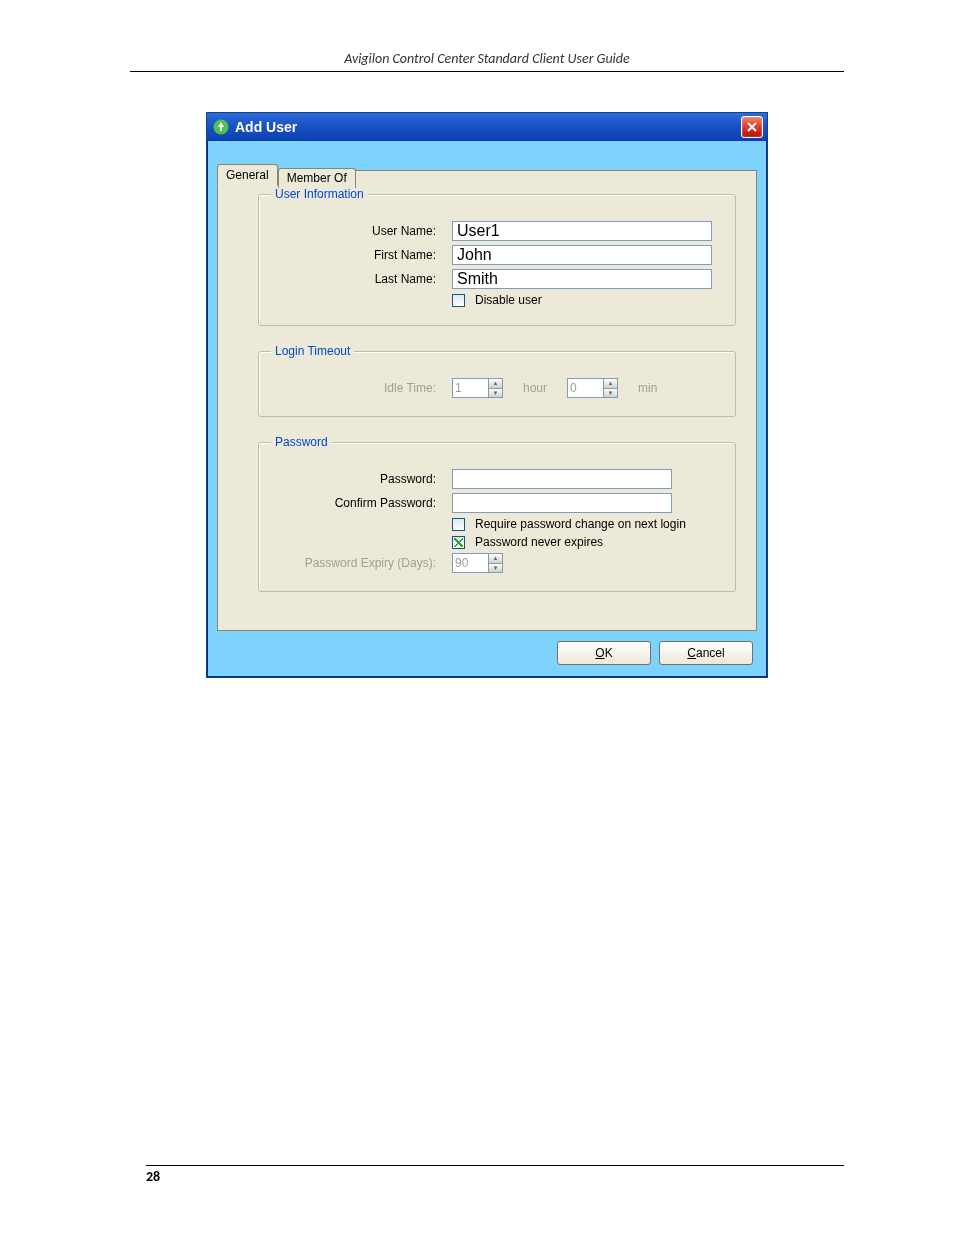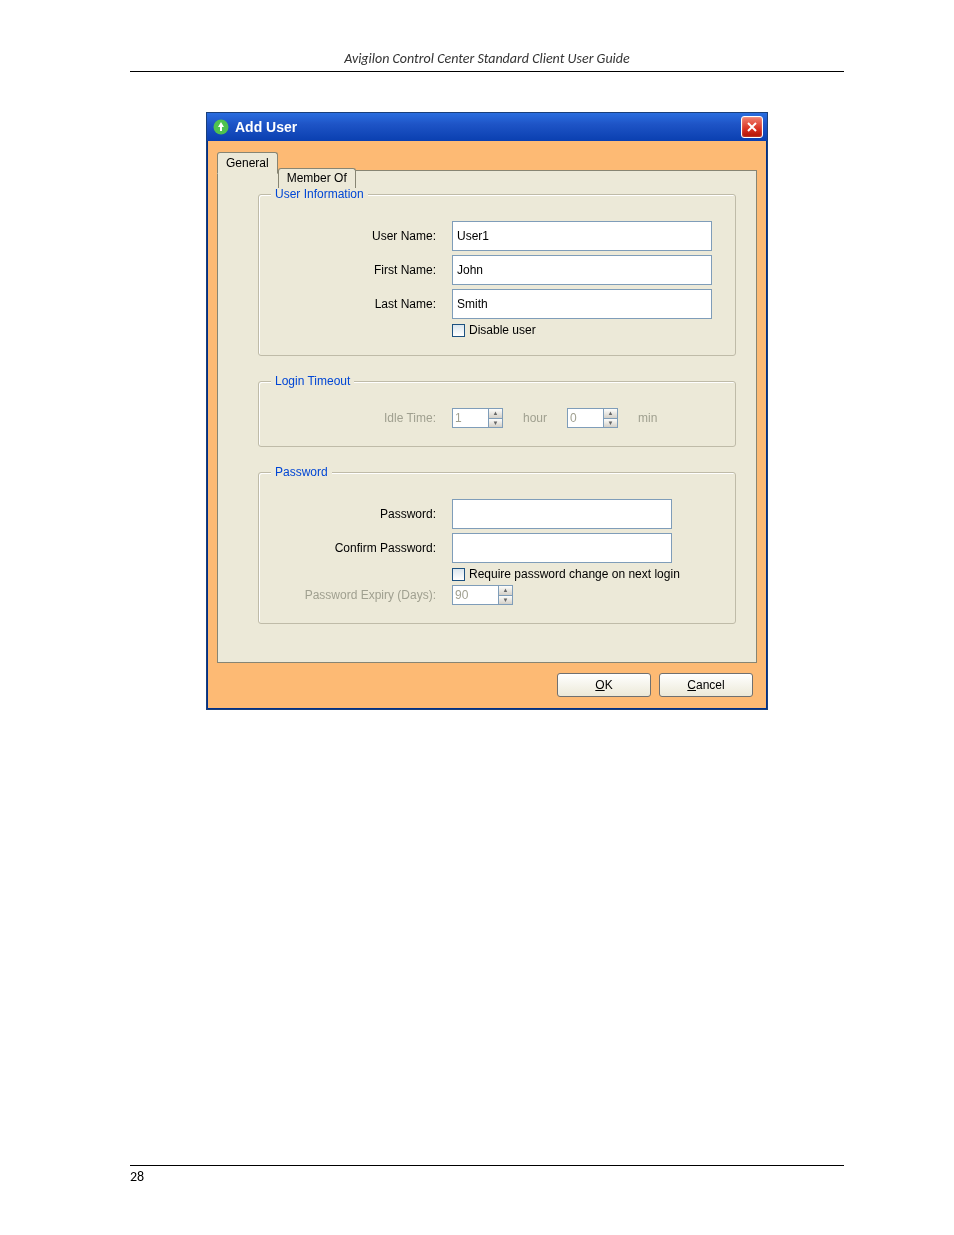--- a/index.html
+++ b/index.html
@@ -46,7 +46,7 @@
     width: 560px;
     margin: 0 auto;
     border: 1px solid #1a3f7a;
-    background: #fdba74;
+    background: #7dd3fc;
     box-shadow: 0 0 0 1px #00308a inset;
   }
   .title-bar {

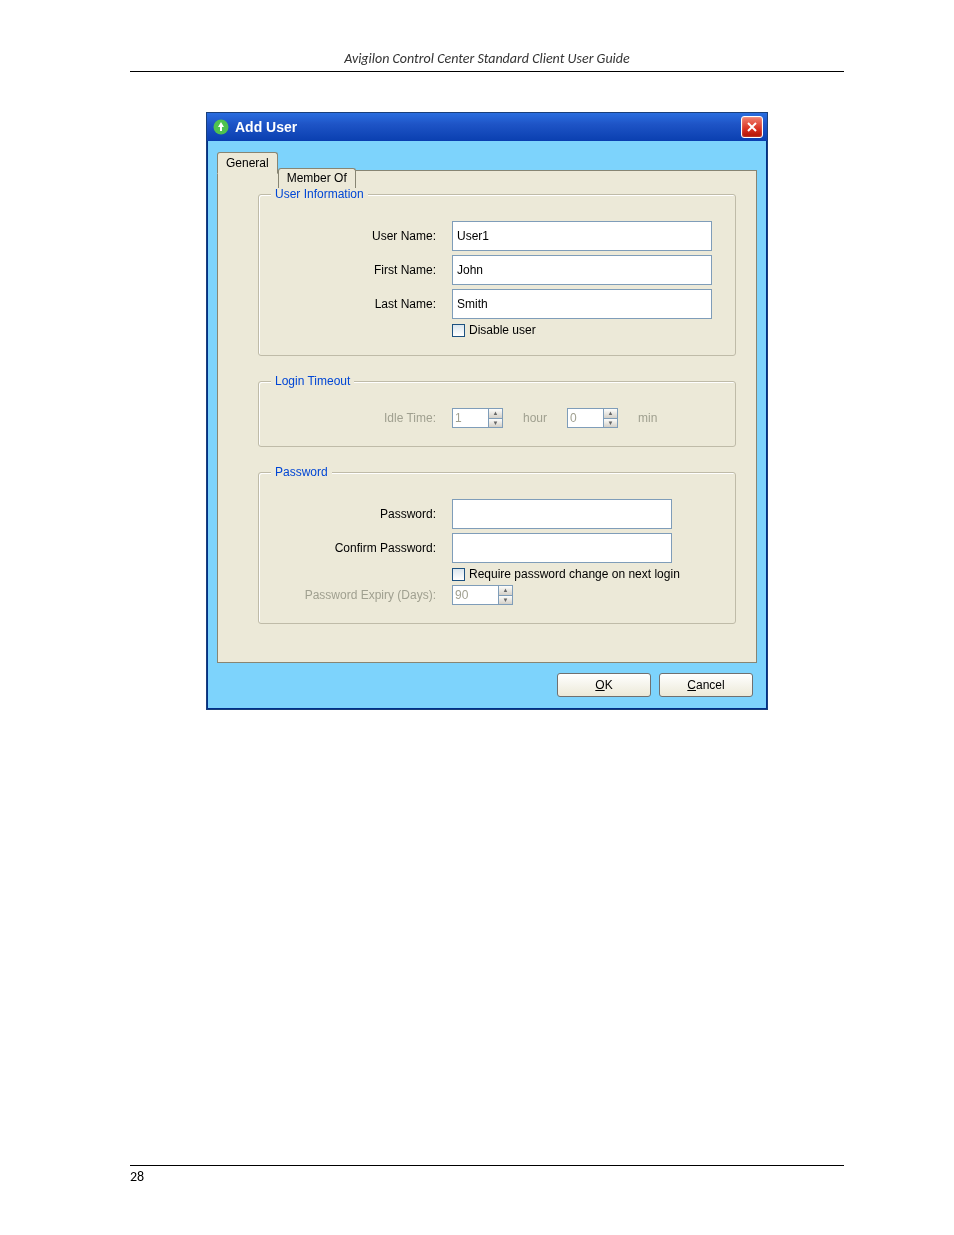--- a/index.html
+++ b/index.html
@@ -108,7 +108,7 @@
   .tab.active {
     background: #ece9d8;
     border-bottom: 1px solid #ece9d8;
-    top: 3px;
+    top: 15px;
     padding-top: 3px;
     padding-bottom: 3px;
     z-index: 3;

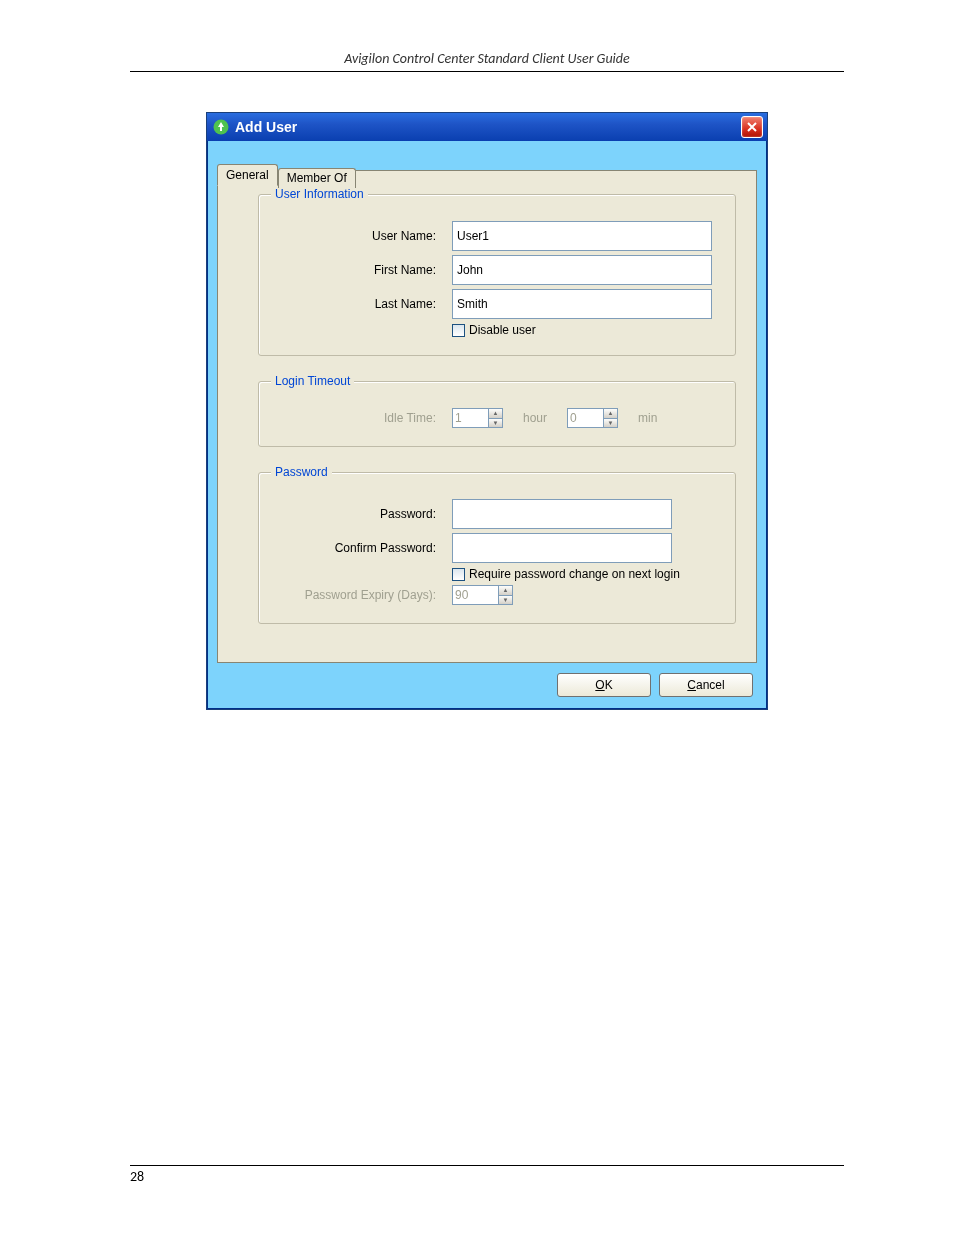--- a/index.html
+++ b/index.html
@@ -158,10 +158,10 @@
   }
   input.text {
     width: 260px;
-    height: 30px;
+    height: 20px;
     border: 1px solid #7f9db9;
     background: #fff;
-    font-size: 12px;
+    font-size: 16px;
     padding: 0 4px;
     box-sizing: border-box;
   }

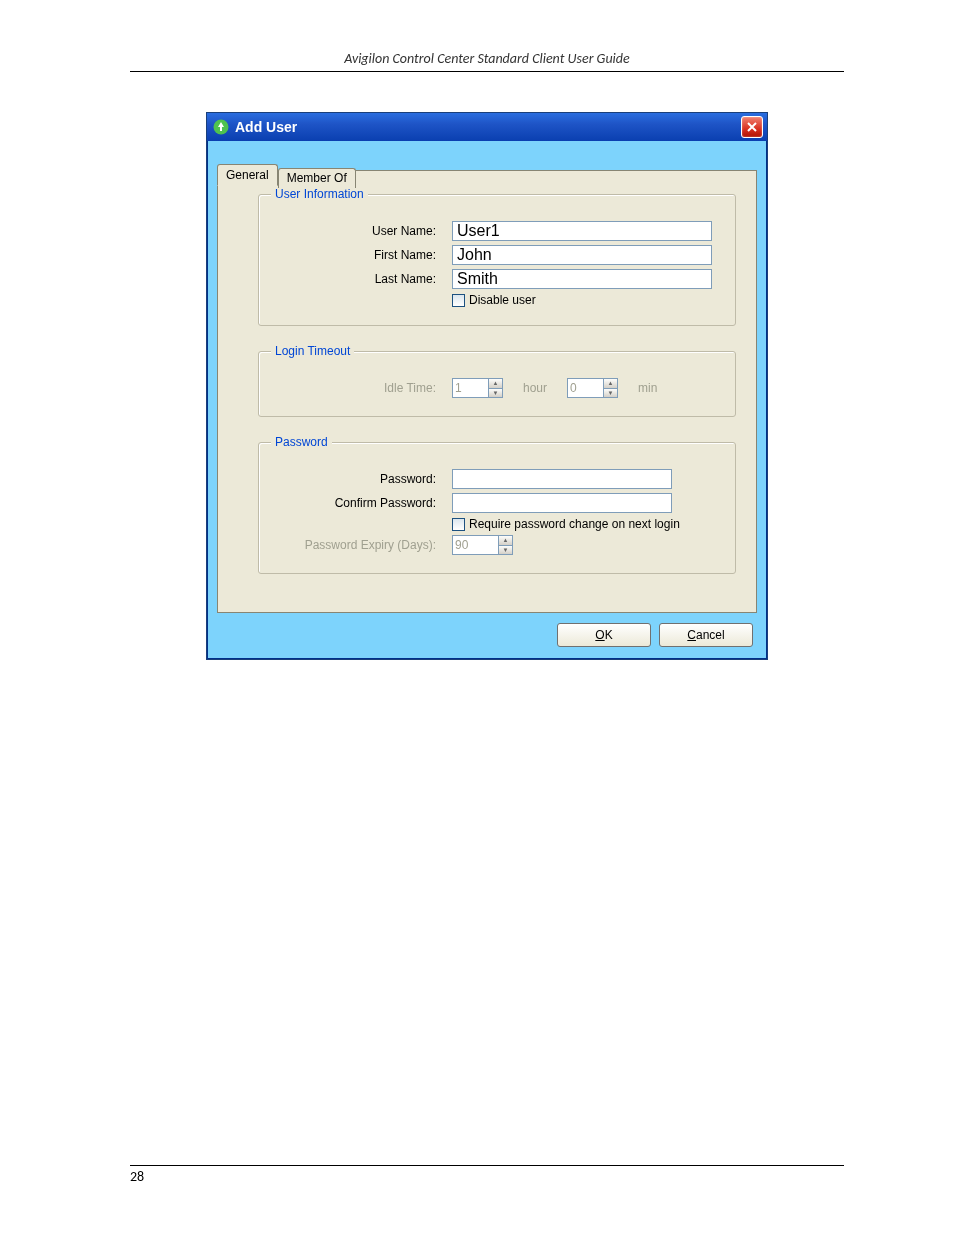--- a/index.html
+++ b/index.html
@@ -174,7 +174,7 @@
   .cb {
     display: inline-flex;
     align-items: center;
-    gap: 4px;
+    gap: 10px;
     font-size: 12px;
   }
   .cb .box {

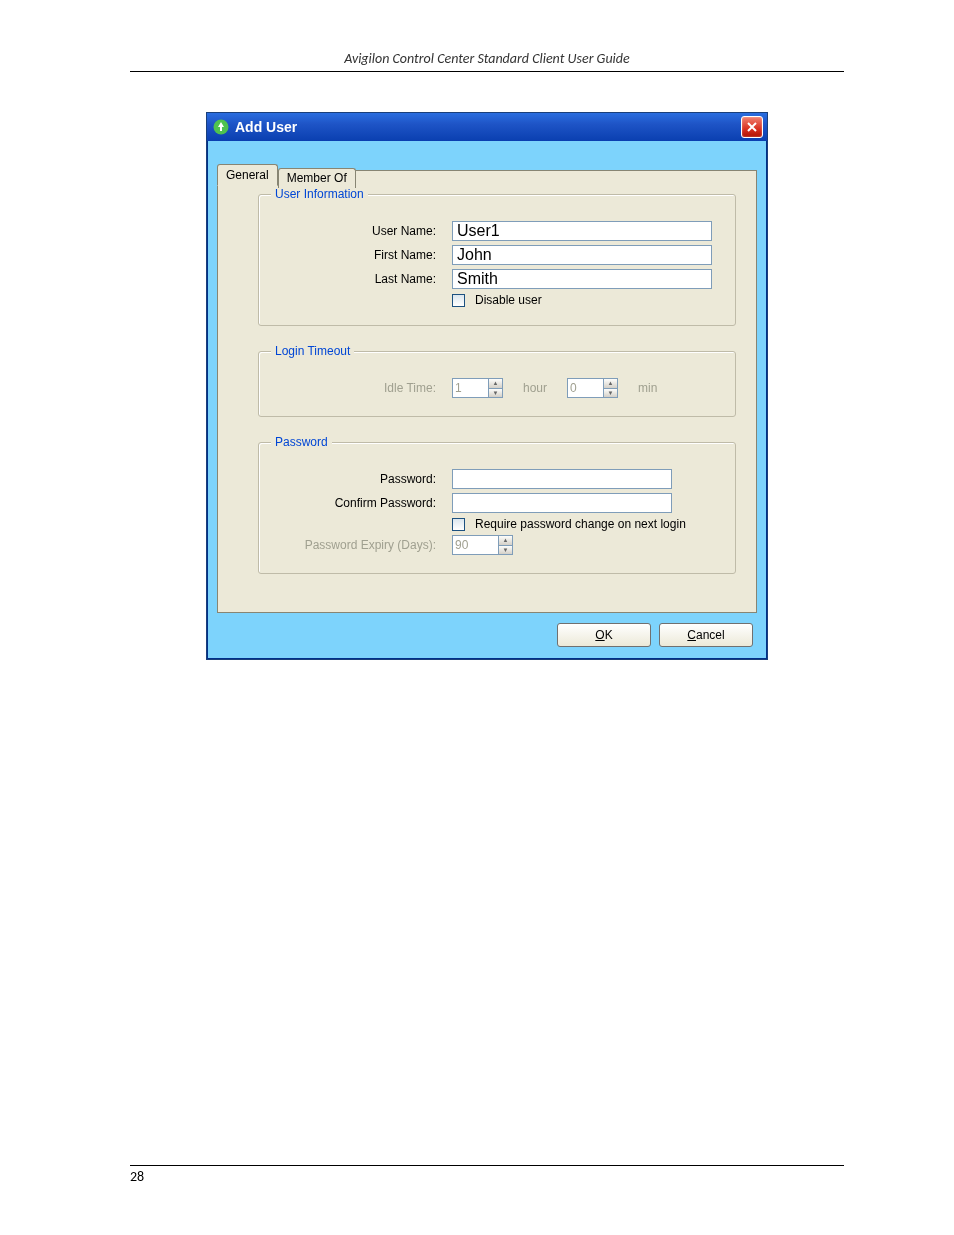--- a/index.html
+++ b/index.html
@@ -369,6 +369,15 @@
             </div>
           </div>
           <div class="row">
+            <div class="lbl"></div>
+            <div class="ctl">
+              <label class="cb">
+                <span class="box checked"></span>
+                <span>Password never expires</span>
+              </label>
+            </div>
+          </div>
+          <div class="row">
             <div class="lbl disabled">Password Expiry (Days):</div>
             <div class="ctl">
               <span class="spin disabled">

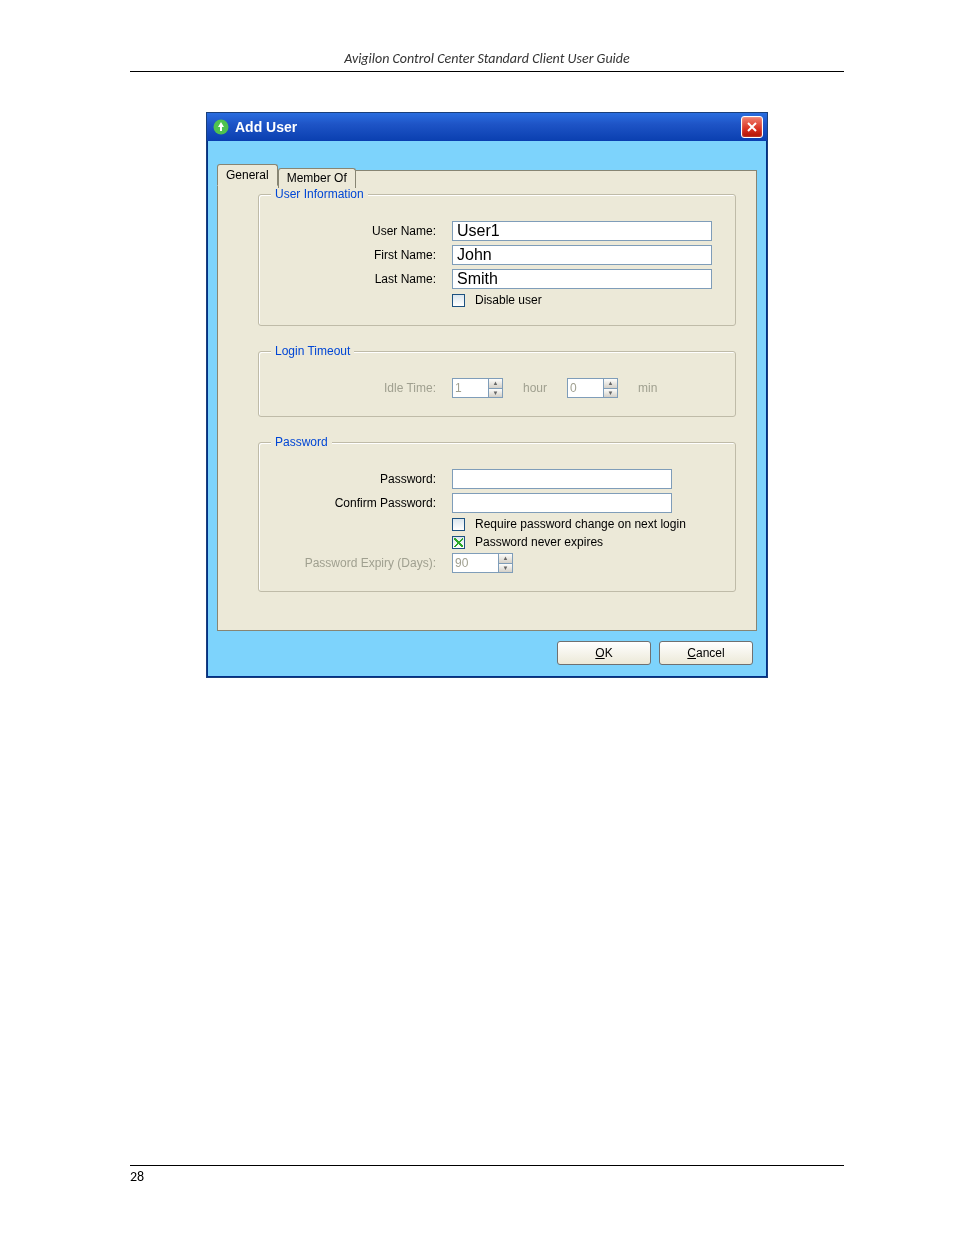--- a/index.html
+++ b/index.html
@@ -381,7 +381,7 @@
             <div class="lbl disabled">Password Expiry (Days):</div>
             <div class="ctl">
               <span class="spin disabled">
-                <input disabled="" style="width: 46px;" value="90">
+                <input disabled="" style="width: 36px;" value="90">
                 <span class="btns">
                     <div>▲</div>
                     <div>▼</div>

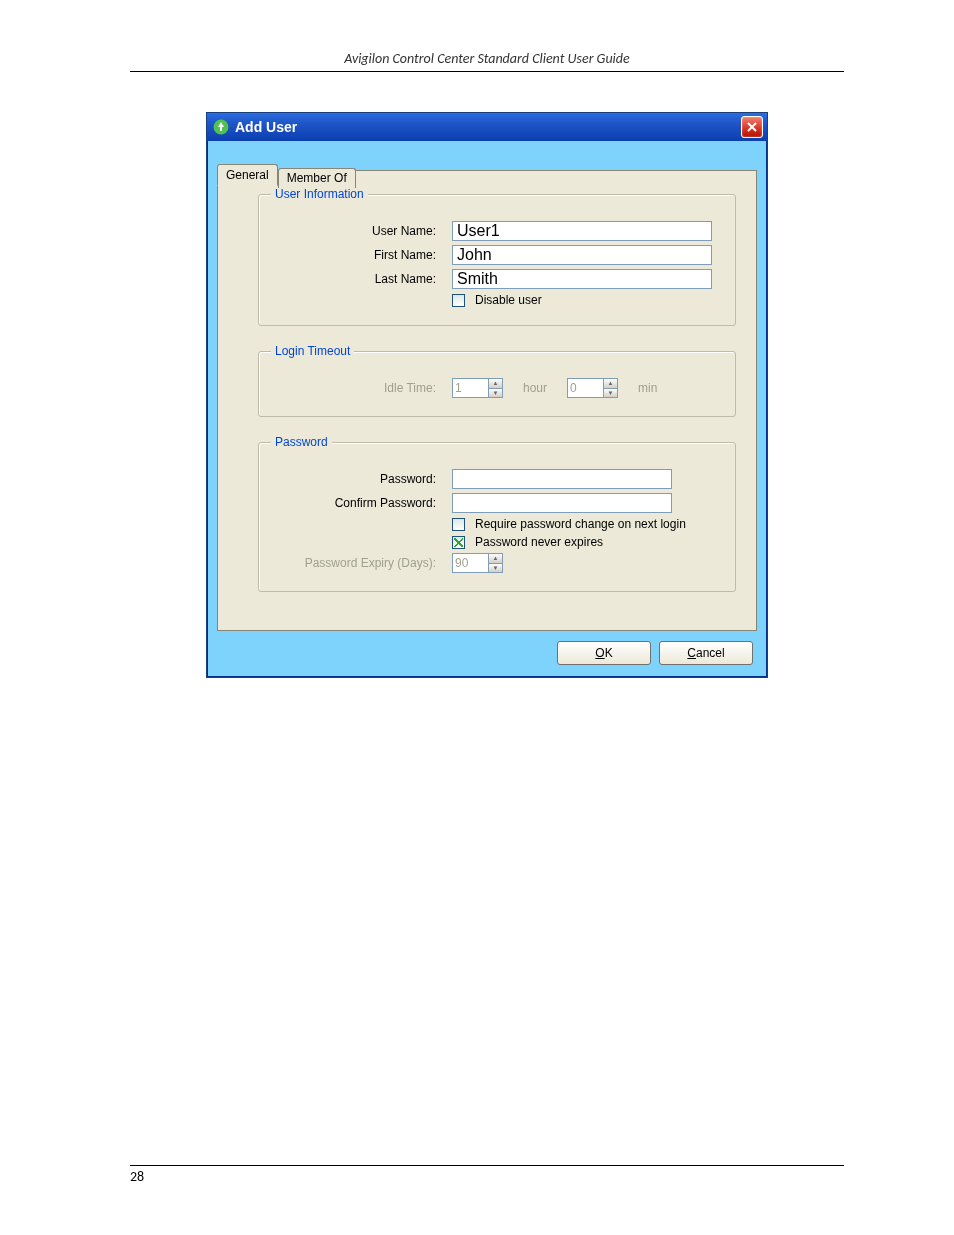--- a/index.html
+++ b/index.html
@@ -31,11 +31,11 @@
   }
   .page-number {
     position: absolute;
-    left: 130px;
+    left: 146px;
     right: 110px;
     bottom: 50px;
     border-top: 1px solid #000;
-    font-weight: normal;
+    font-weight: bold;
     font-family: "Calibri", "Segoe UI", sans-serif;
     font-size: 14px;
     padding-top: 2px;

